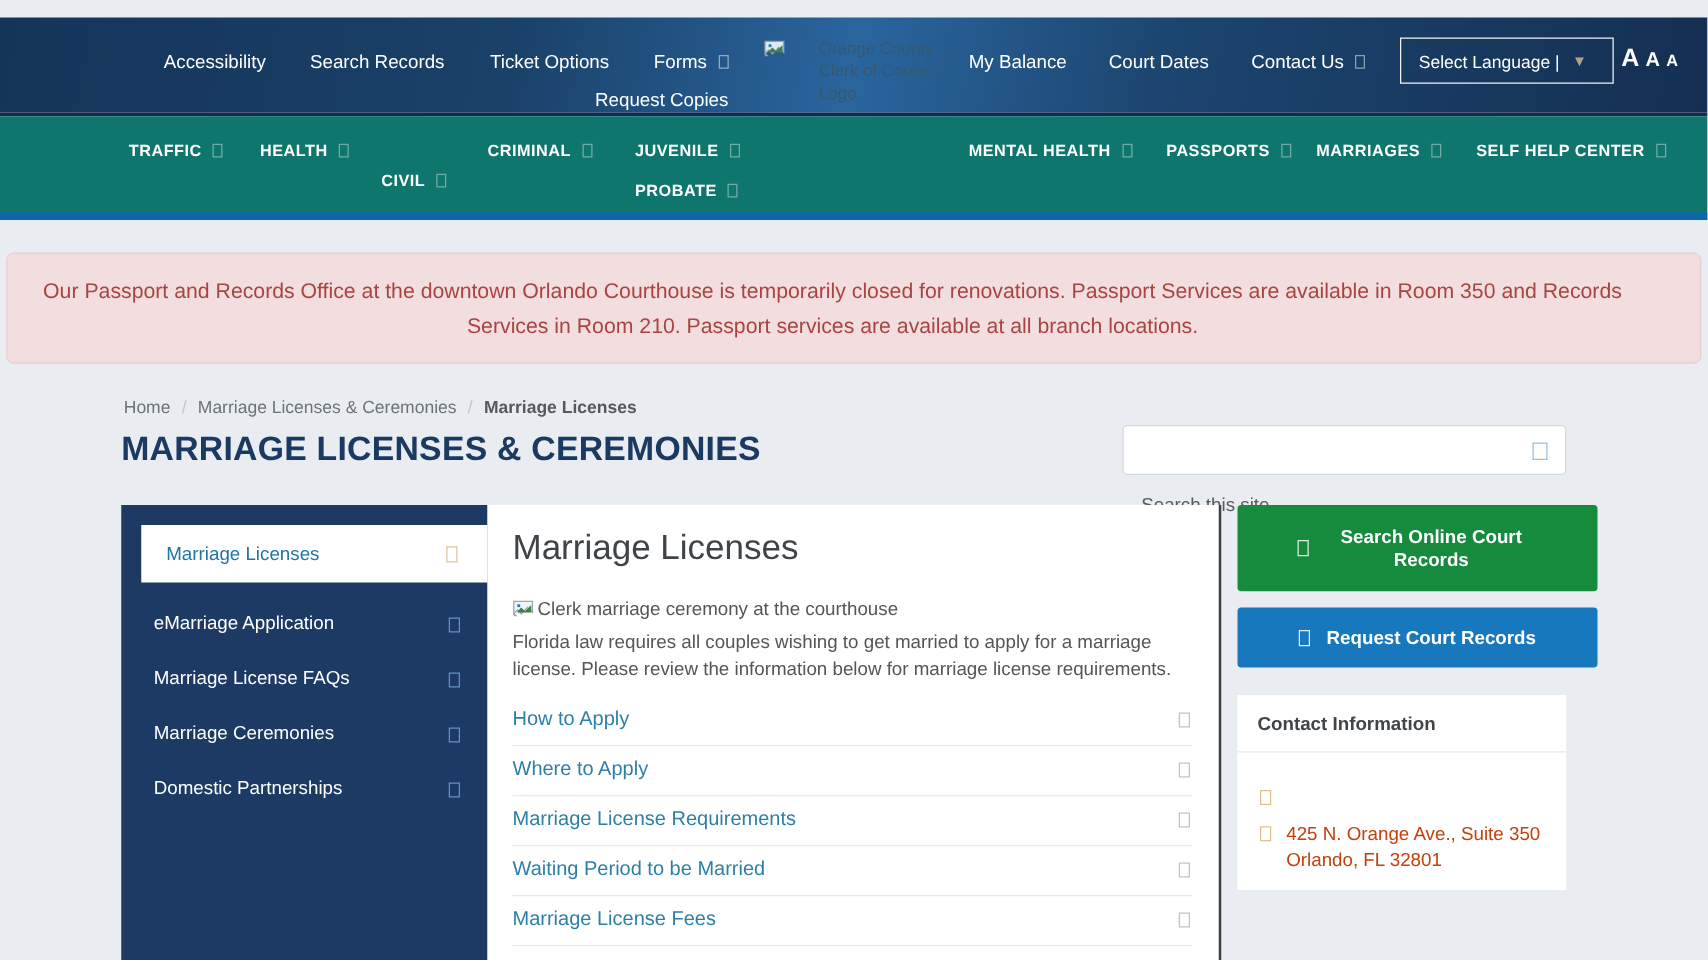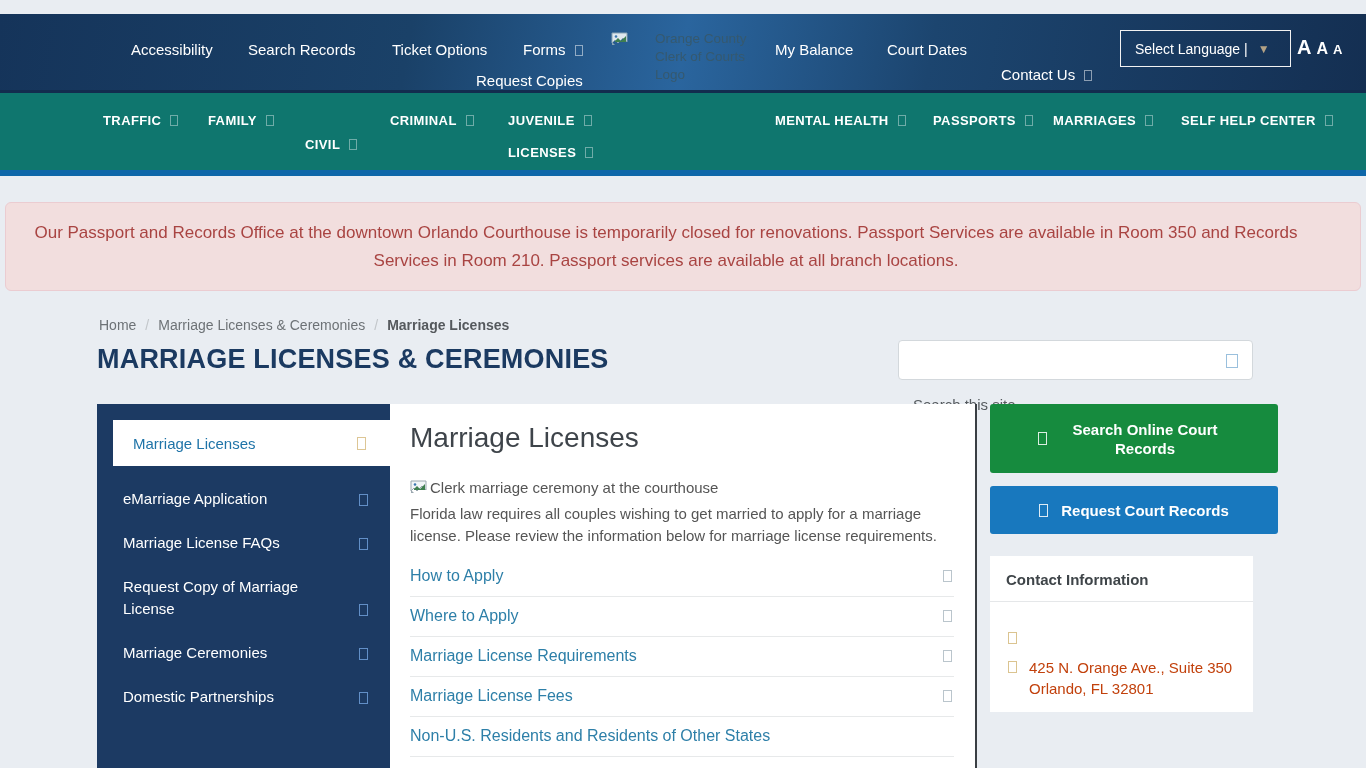--- a/index.html
+++ b/index.html
@@ -153,7 +153,7 @@
 
   <a style="left:775px; top:27px;">My Balance</a>
   <a style="left:887px; top:27px;">Court Dates</a>
-  <a style="left:1001px; top:27px;margin-top:25px;"><span>Contact Us</span><span class="tofu"></span></a>
+  <a style="left:1001px; top:27px;"><span>Contact Us</span><span class="tofu"></span></a>
 
   <div class="lang-box">
     <span>Select Language |</span>

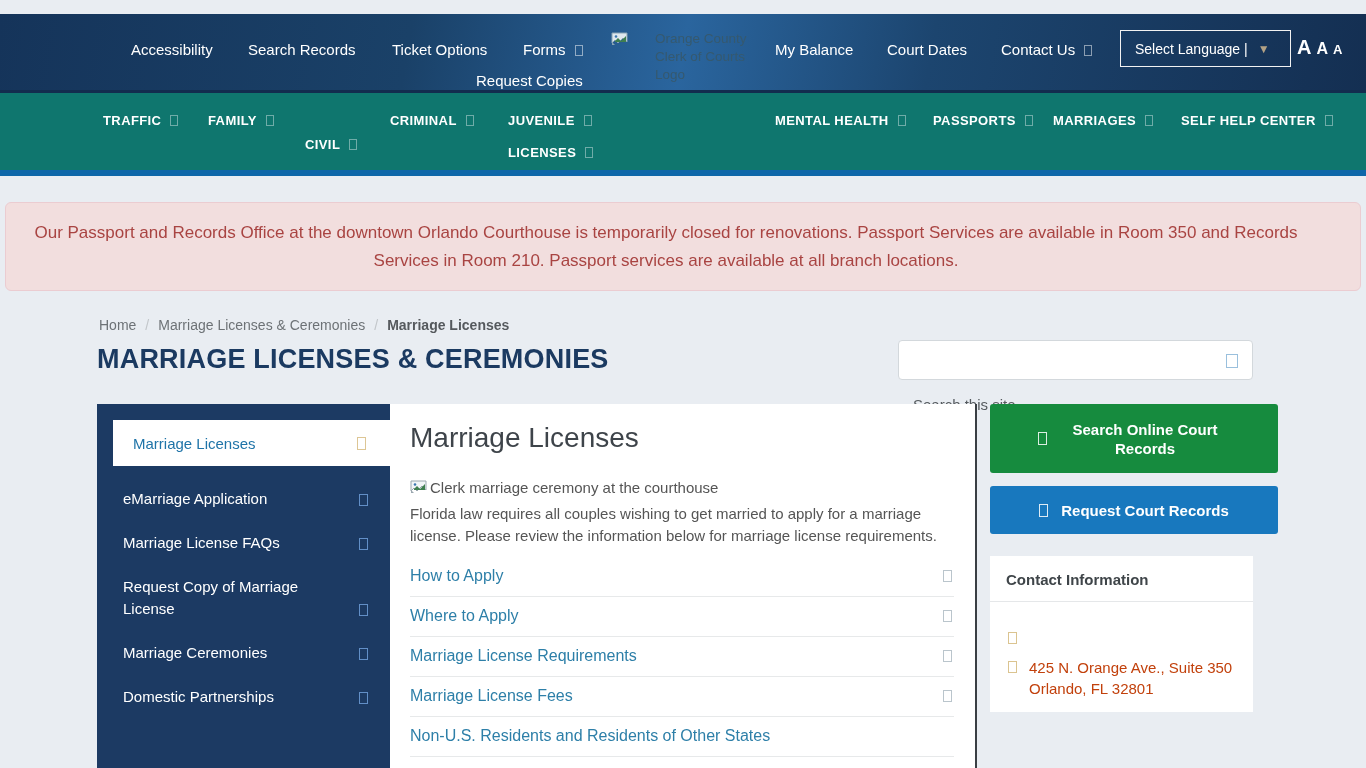--- a/index.html
+++ b/index.html
@@ -169,7 +169,7 @@
 
 <nav class="mainnav">
   <a style="left:103px; top:20px;"><span>TRAFFIC</span><span class="tofu"></span></a>
-  <a style="left:208px; top:20px;"><span>FAMILY</span><span class="tofu"></span></a>
+  <a style="left:208px; top:20px;"><span>HEALTH</span><span class="tofu"></span></a>
   <a style="left:305px; top:20px;margin-top:24px;"><span>CIVIL</span><span class="tofu"></span></a>
   <a style="left:390px; top:20px;"><span>CRIMINAL</span><span class="tofu"></span></a>
   <a style="left:508px; top:20px;"><span>JUVENILE</span><span class="tofu"></span></a>

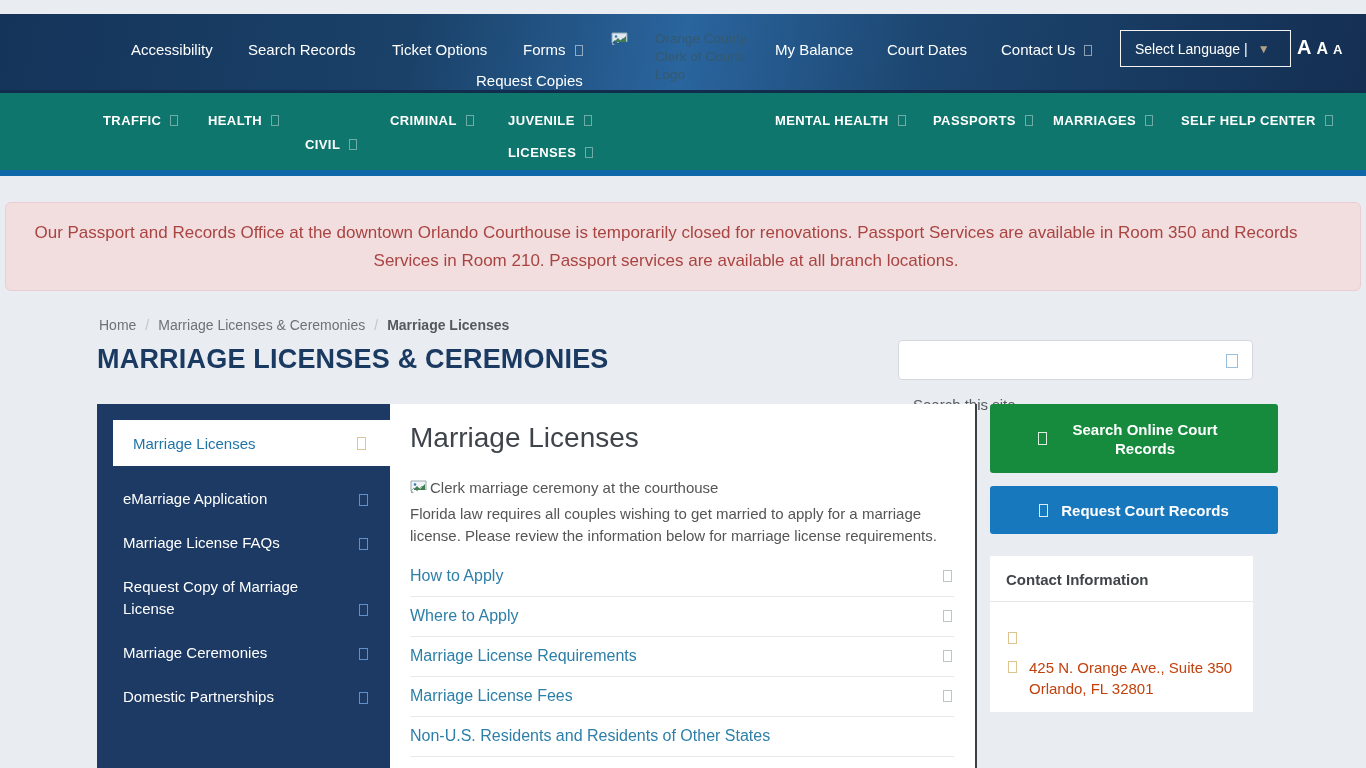--- a/index.html
+++ b/index.html
@@ -173,7 +173,7 @@
   <a style="left:305px; top:20px;margin-top:24px;"><span>CIVIL</span><span class="tofu"></span></a>
   <a style="left:390px; top:20px;"><span>CRIMINAL</span><span class="tofu"></span></a>
   <a style="left:508px; top:20px;"><span>JUVENILE</span><span class="tofu"></span></a>
-  <a style="left:508px; top:52px;"><span>LICENSES</span><span class="tofu"></span></a>
+  <a style="left:508px; top:52px;"><span>PROBATE</span><span class="tofu"></span></a>
   <a style="left:775px; top:20px;"><span>MENTAL HEALTH</span><span class="tofu"></span></a>
   <a style="left:933px; top:20px;"><span>PASSPORTS</span><span class="tofu"></span></a>
   <a style="left:1053px; top:20px;"><span>MARRIAGES</span><span class="tofu"></span></a>

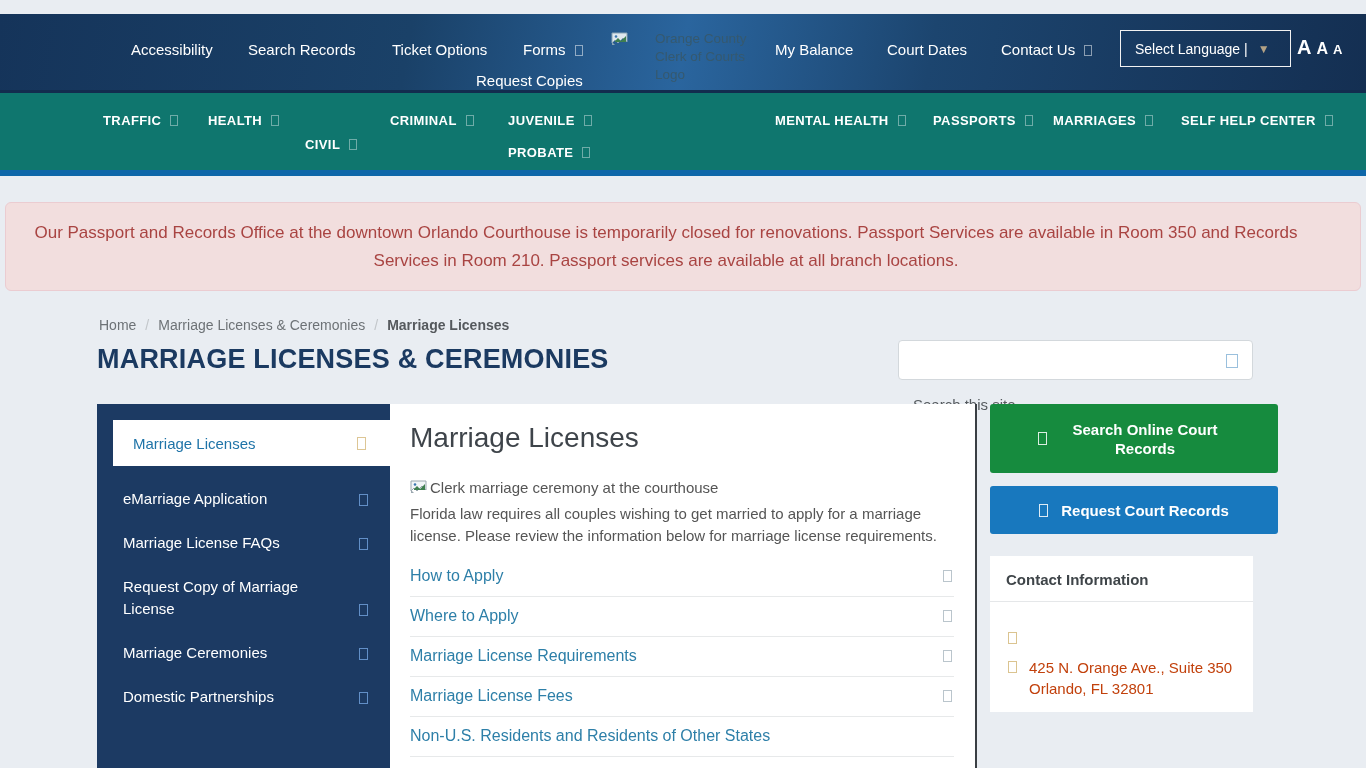--- a/index.html
+++ b/index.html
@@ -207,10 +207,6 @@
     </div>
     <div class="side-item">
       <span class="label">Marriage License FAQs</span>
-      <span class="tofu"></span>
-    </div>
-    <div class="side-item">
-      <span class="label">Request Copy of Marriage License</span>
       <span class="tofu"></span>
     </div>
     <div class="side-item">

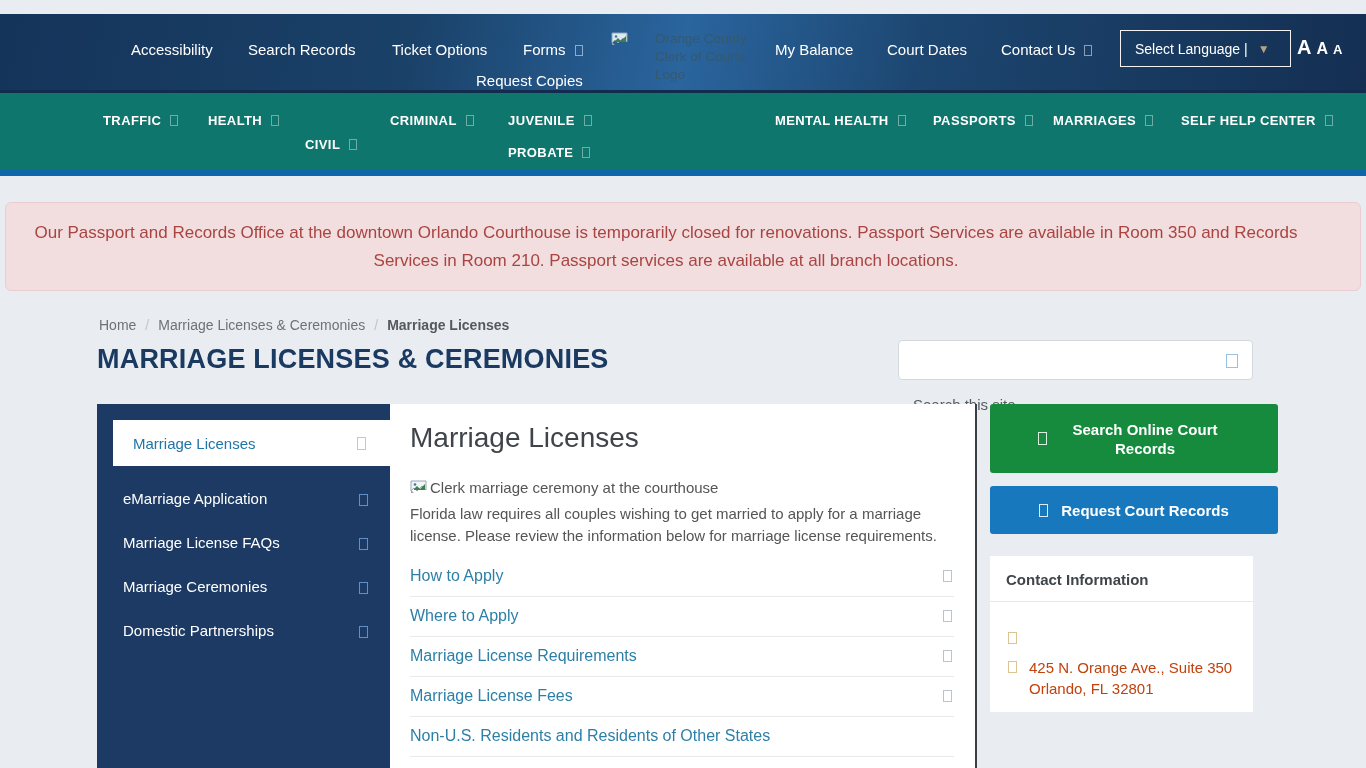--- a/index.html
+++ b/index.html
@@ -244,6 +244,10 @@
     </div>
     <div class="acc-row">
       <a>Marriage License Requirements</a>
+      <span class="tofu"></span>
+    </div>
+    <div class="acc-row">
+      <a>Waiting Period to be Married</a>
       <span class="tofu"></span>
     </div>
     <div class="acc-row">

